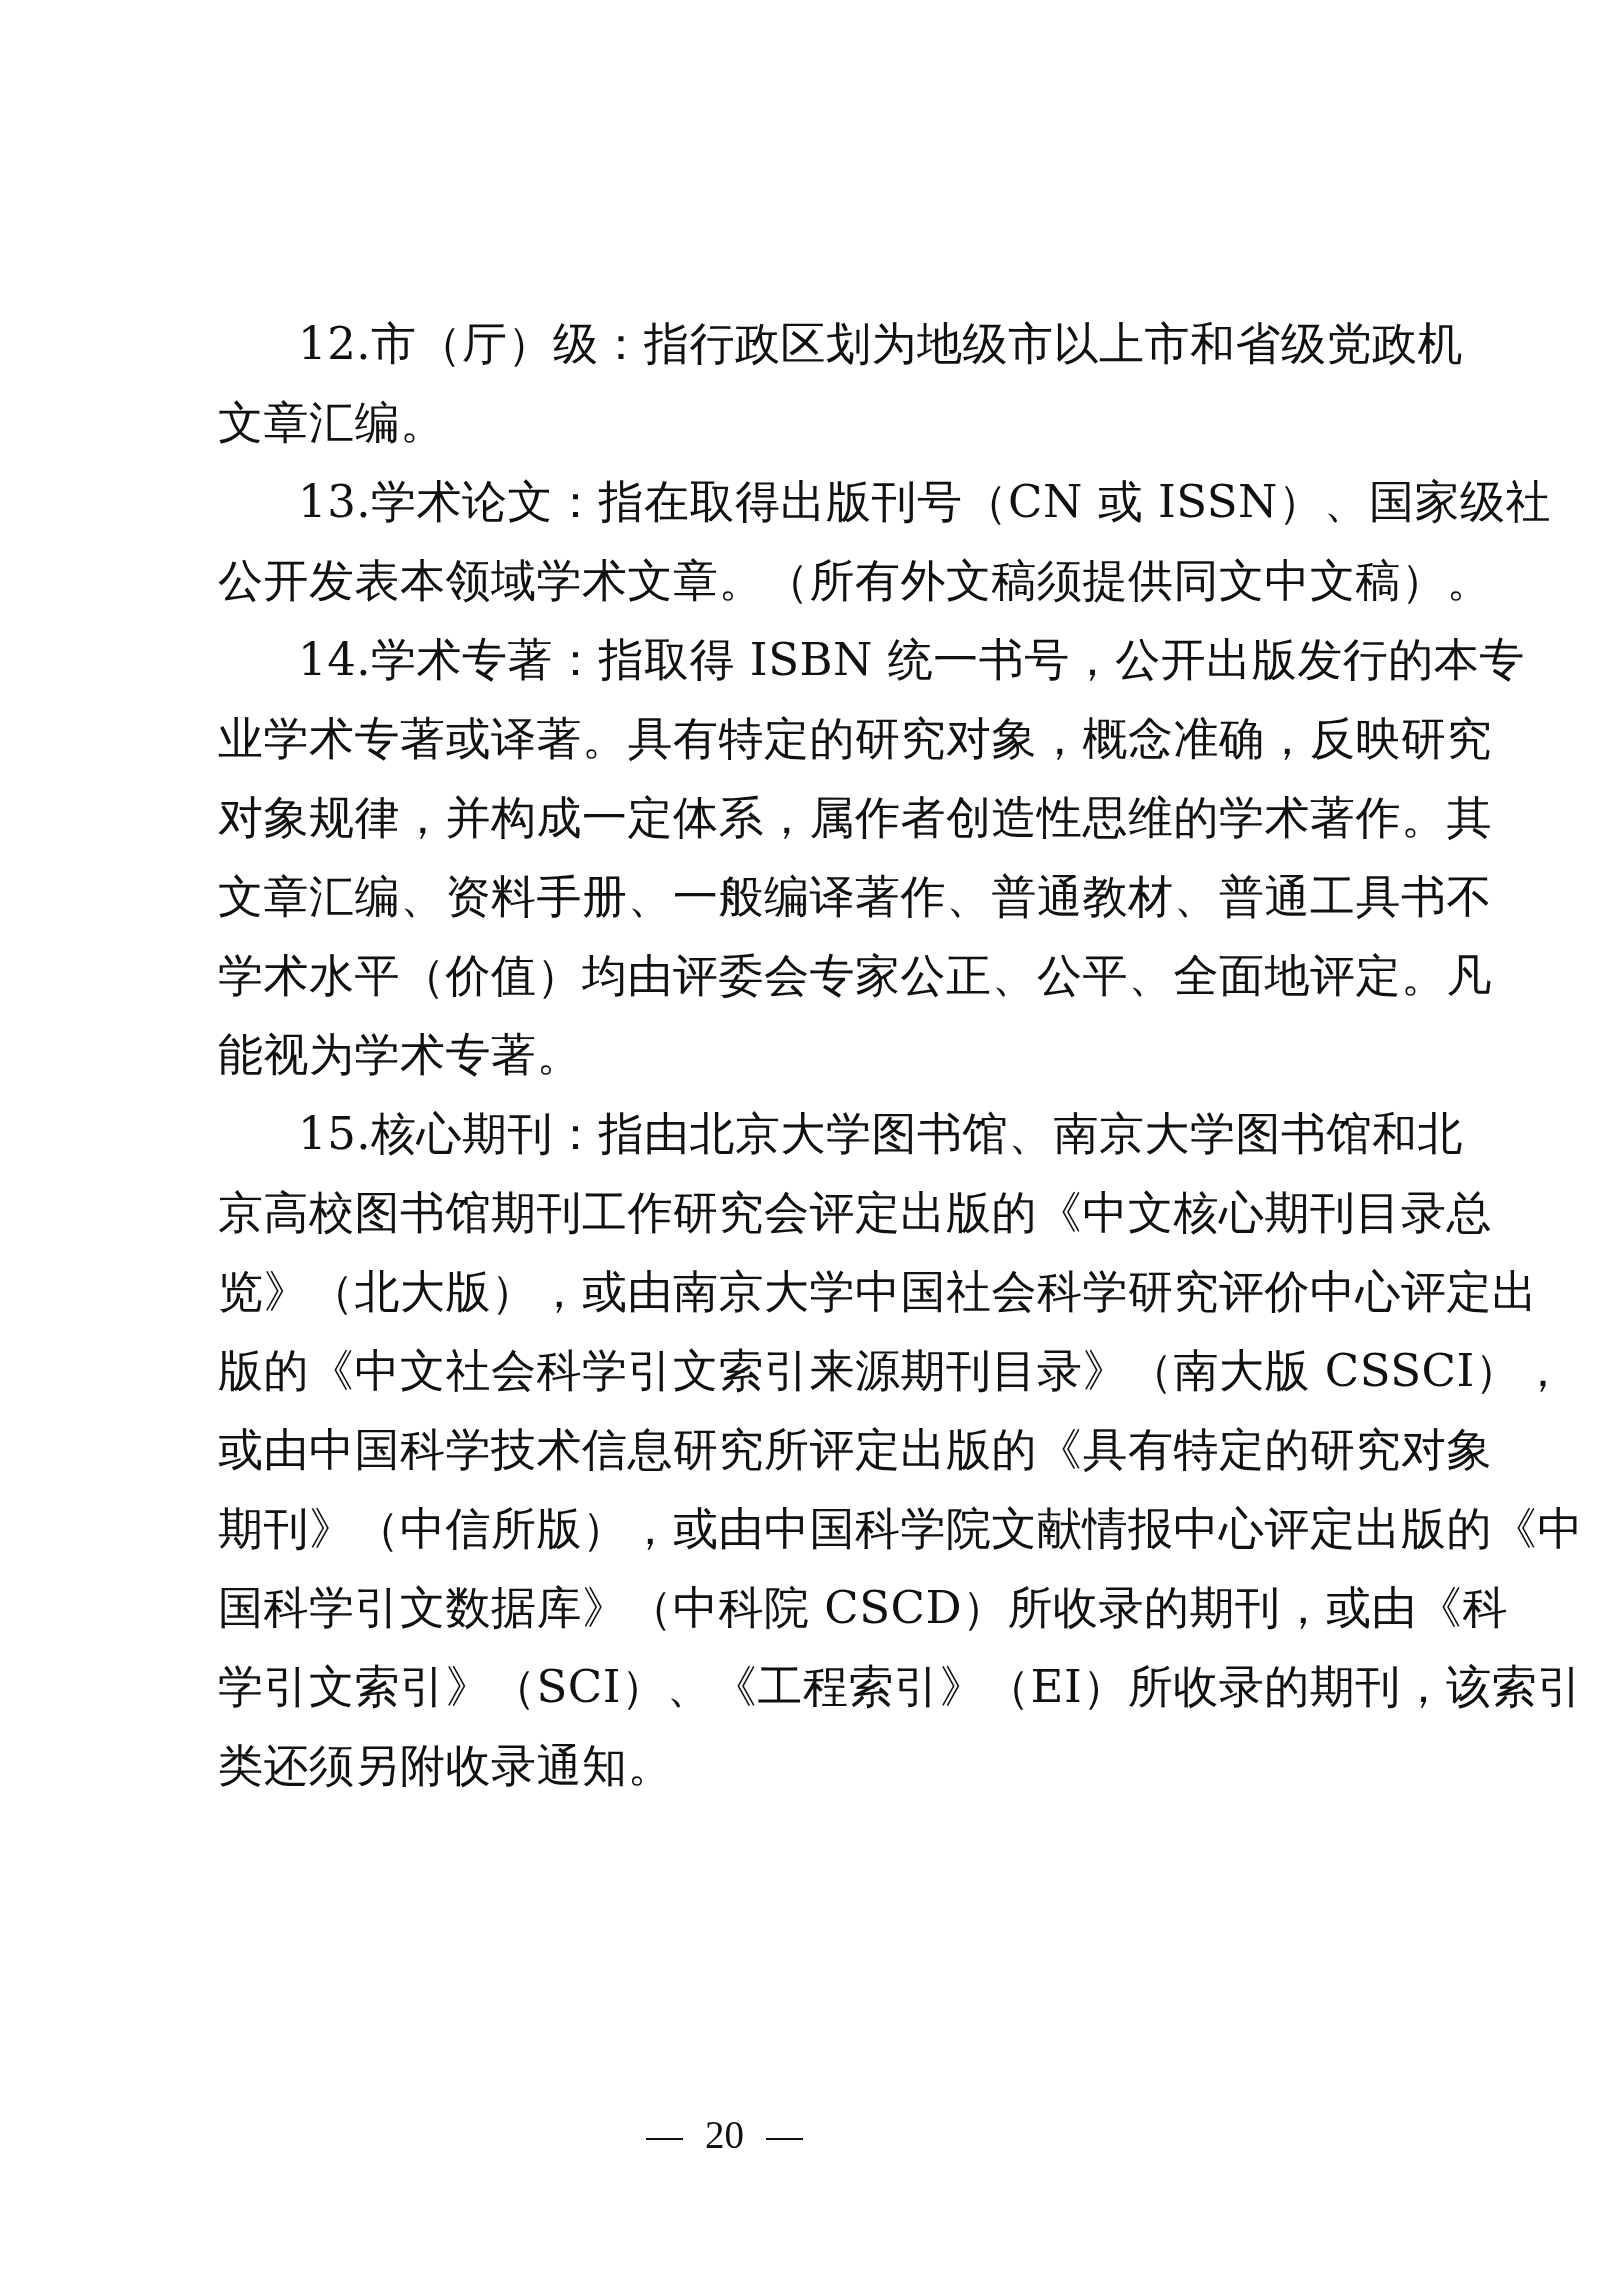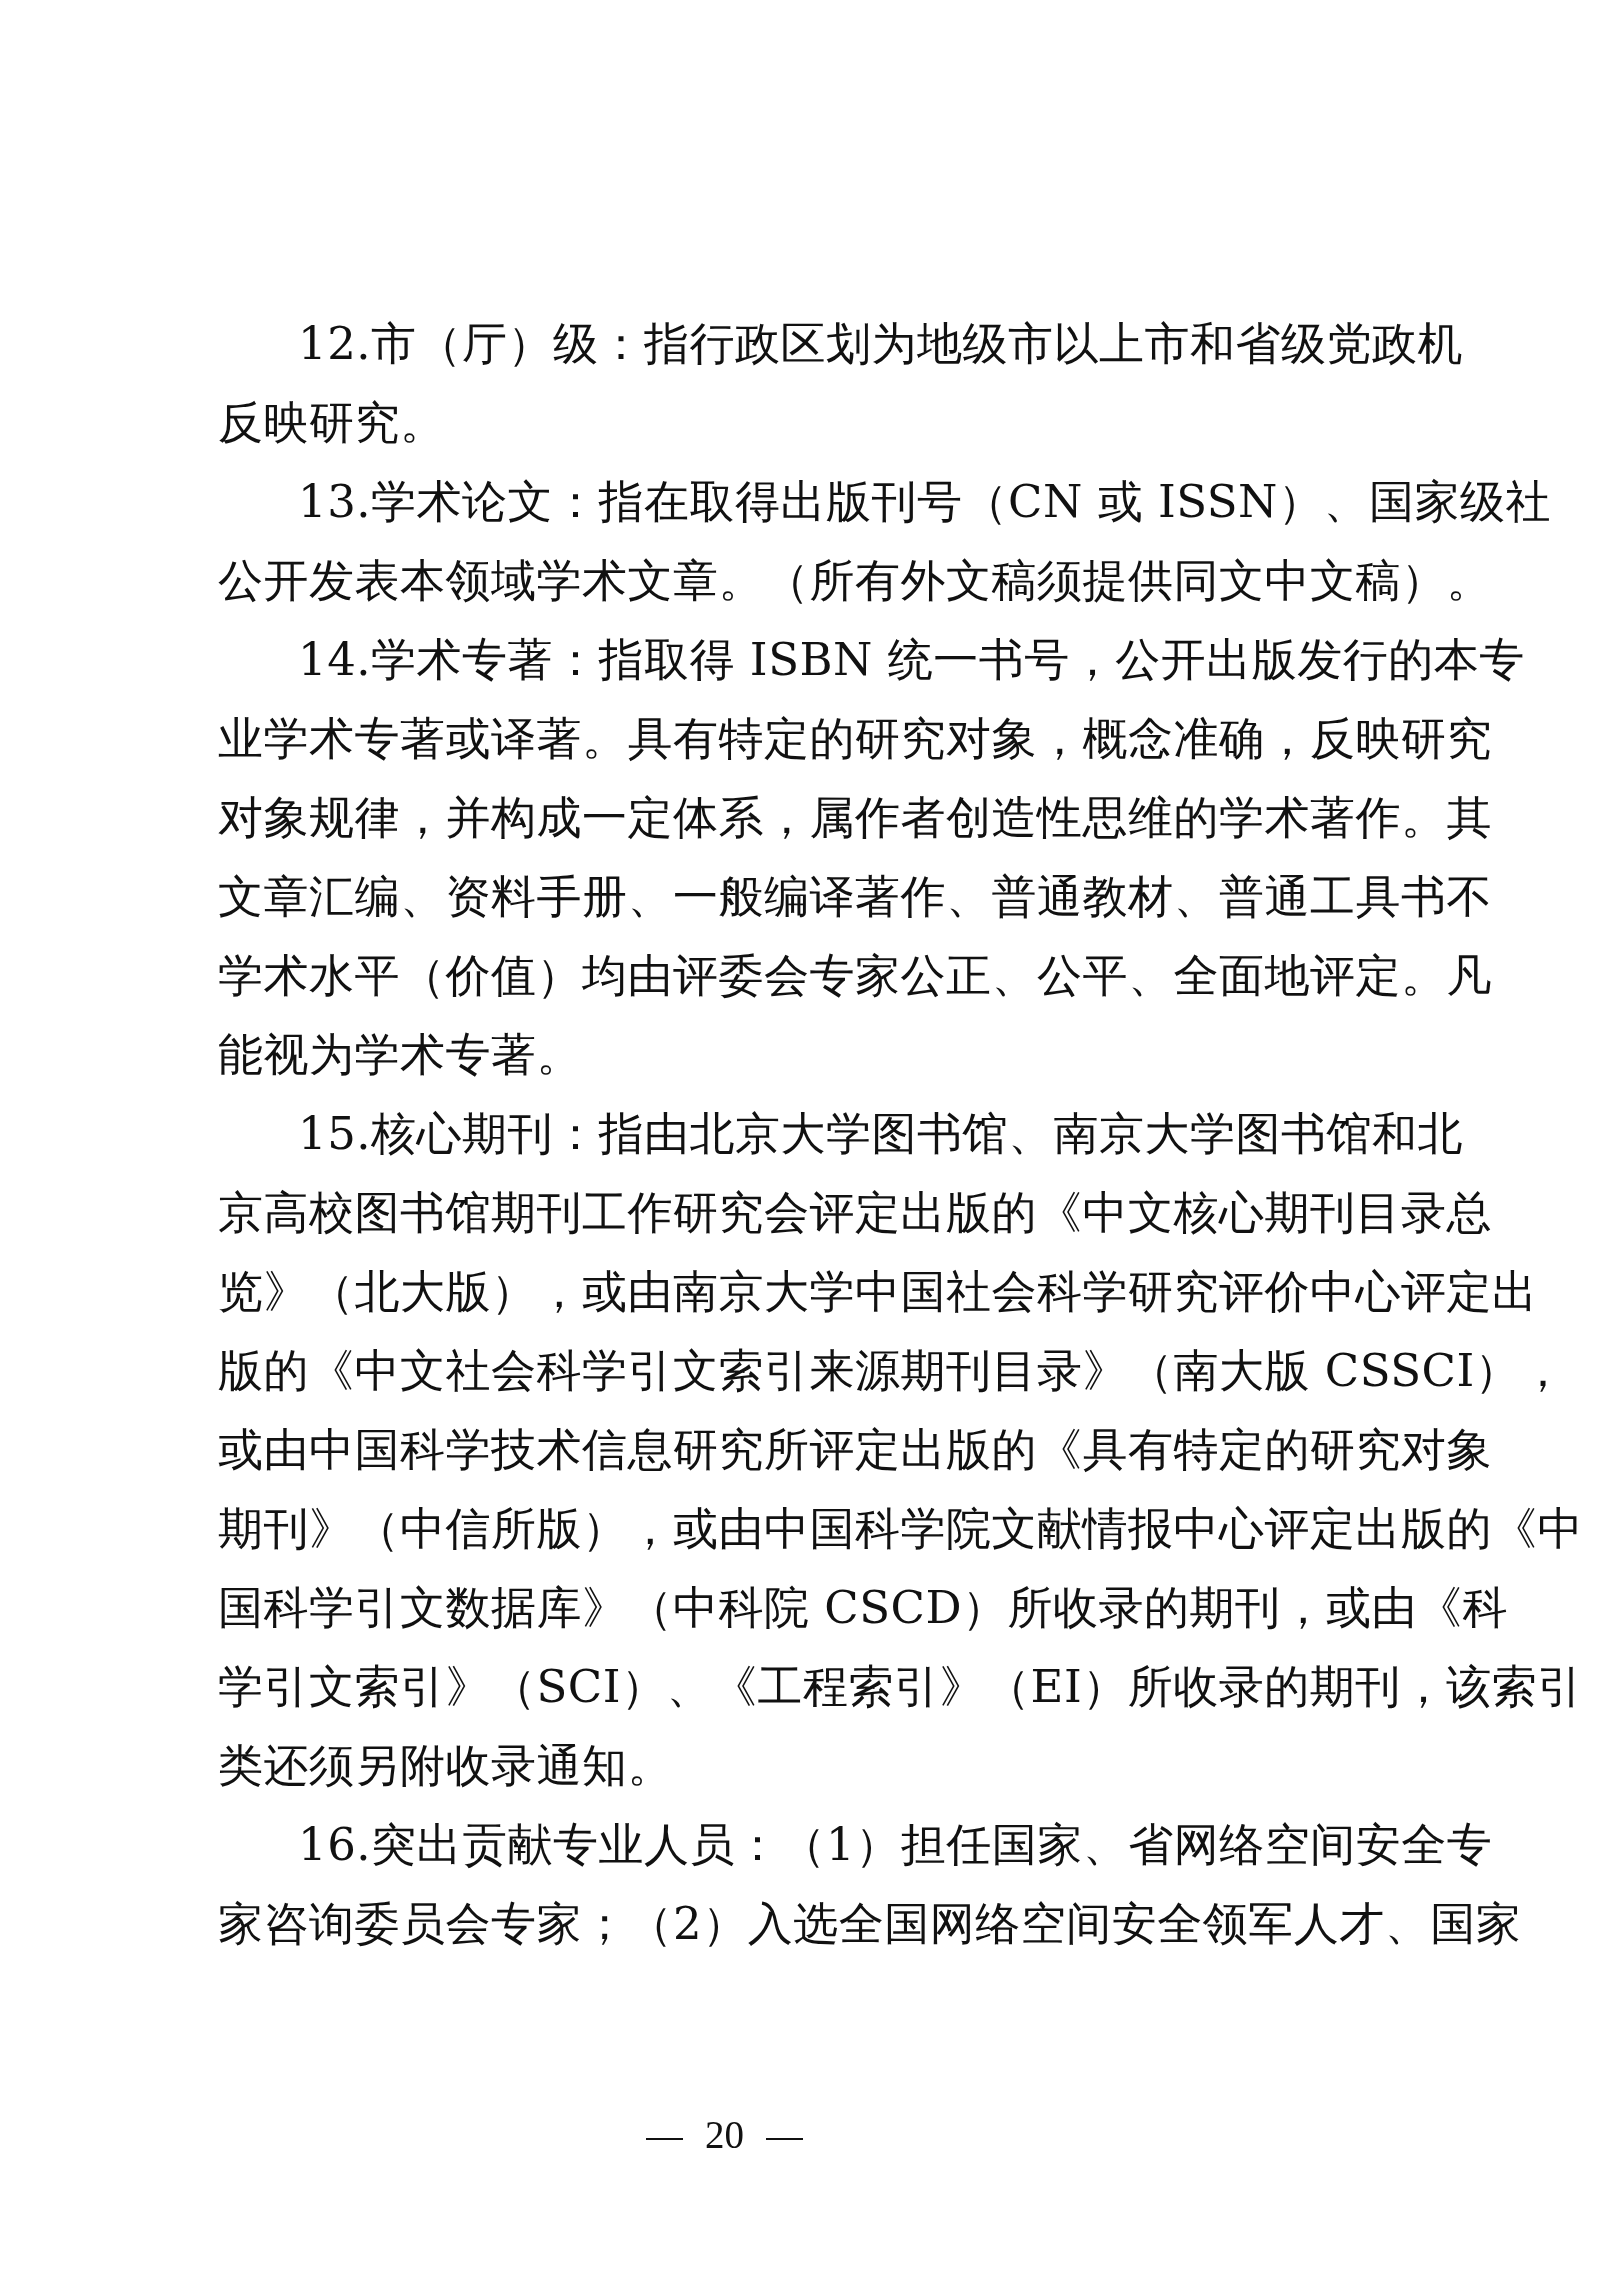--- a/index.html
+++ b/index.html
@@ -63,7 +63,7 @@
 
   <div>
     <div class="line indent">12.市（厅）级：指行政区划为地级市以上市和省级党政机</div>
-    <div class="line last">反映研究。</div>
+    <div class="line last">文章汇编。</div>
   </div>
 
   <div>

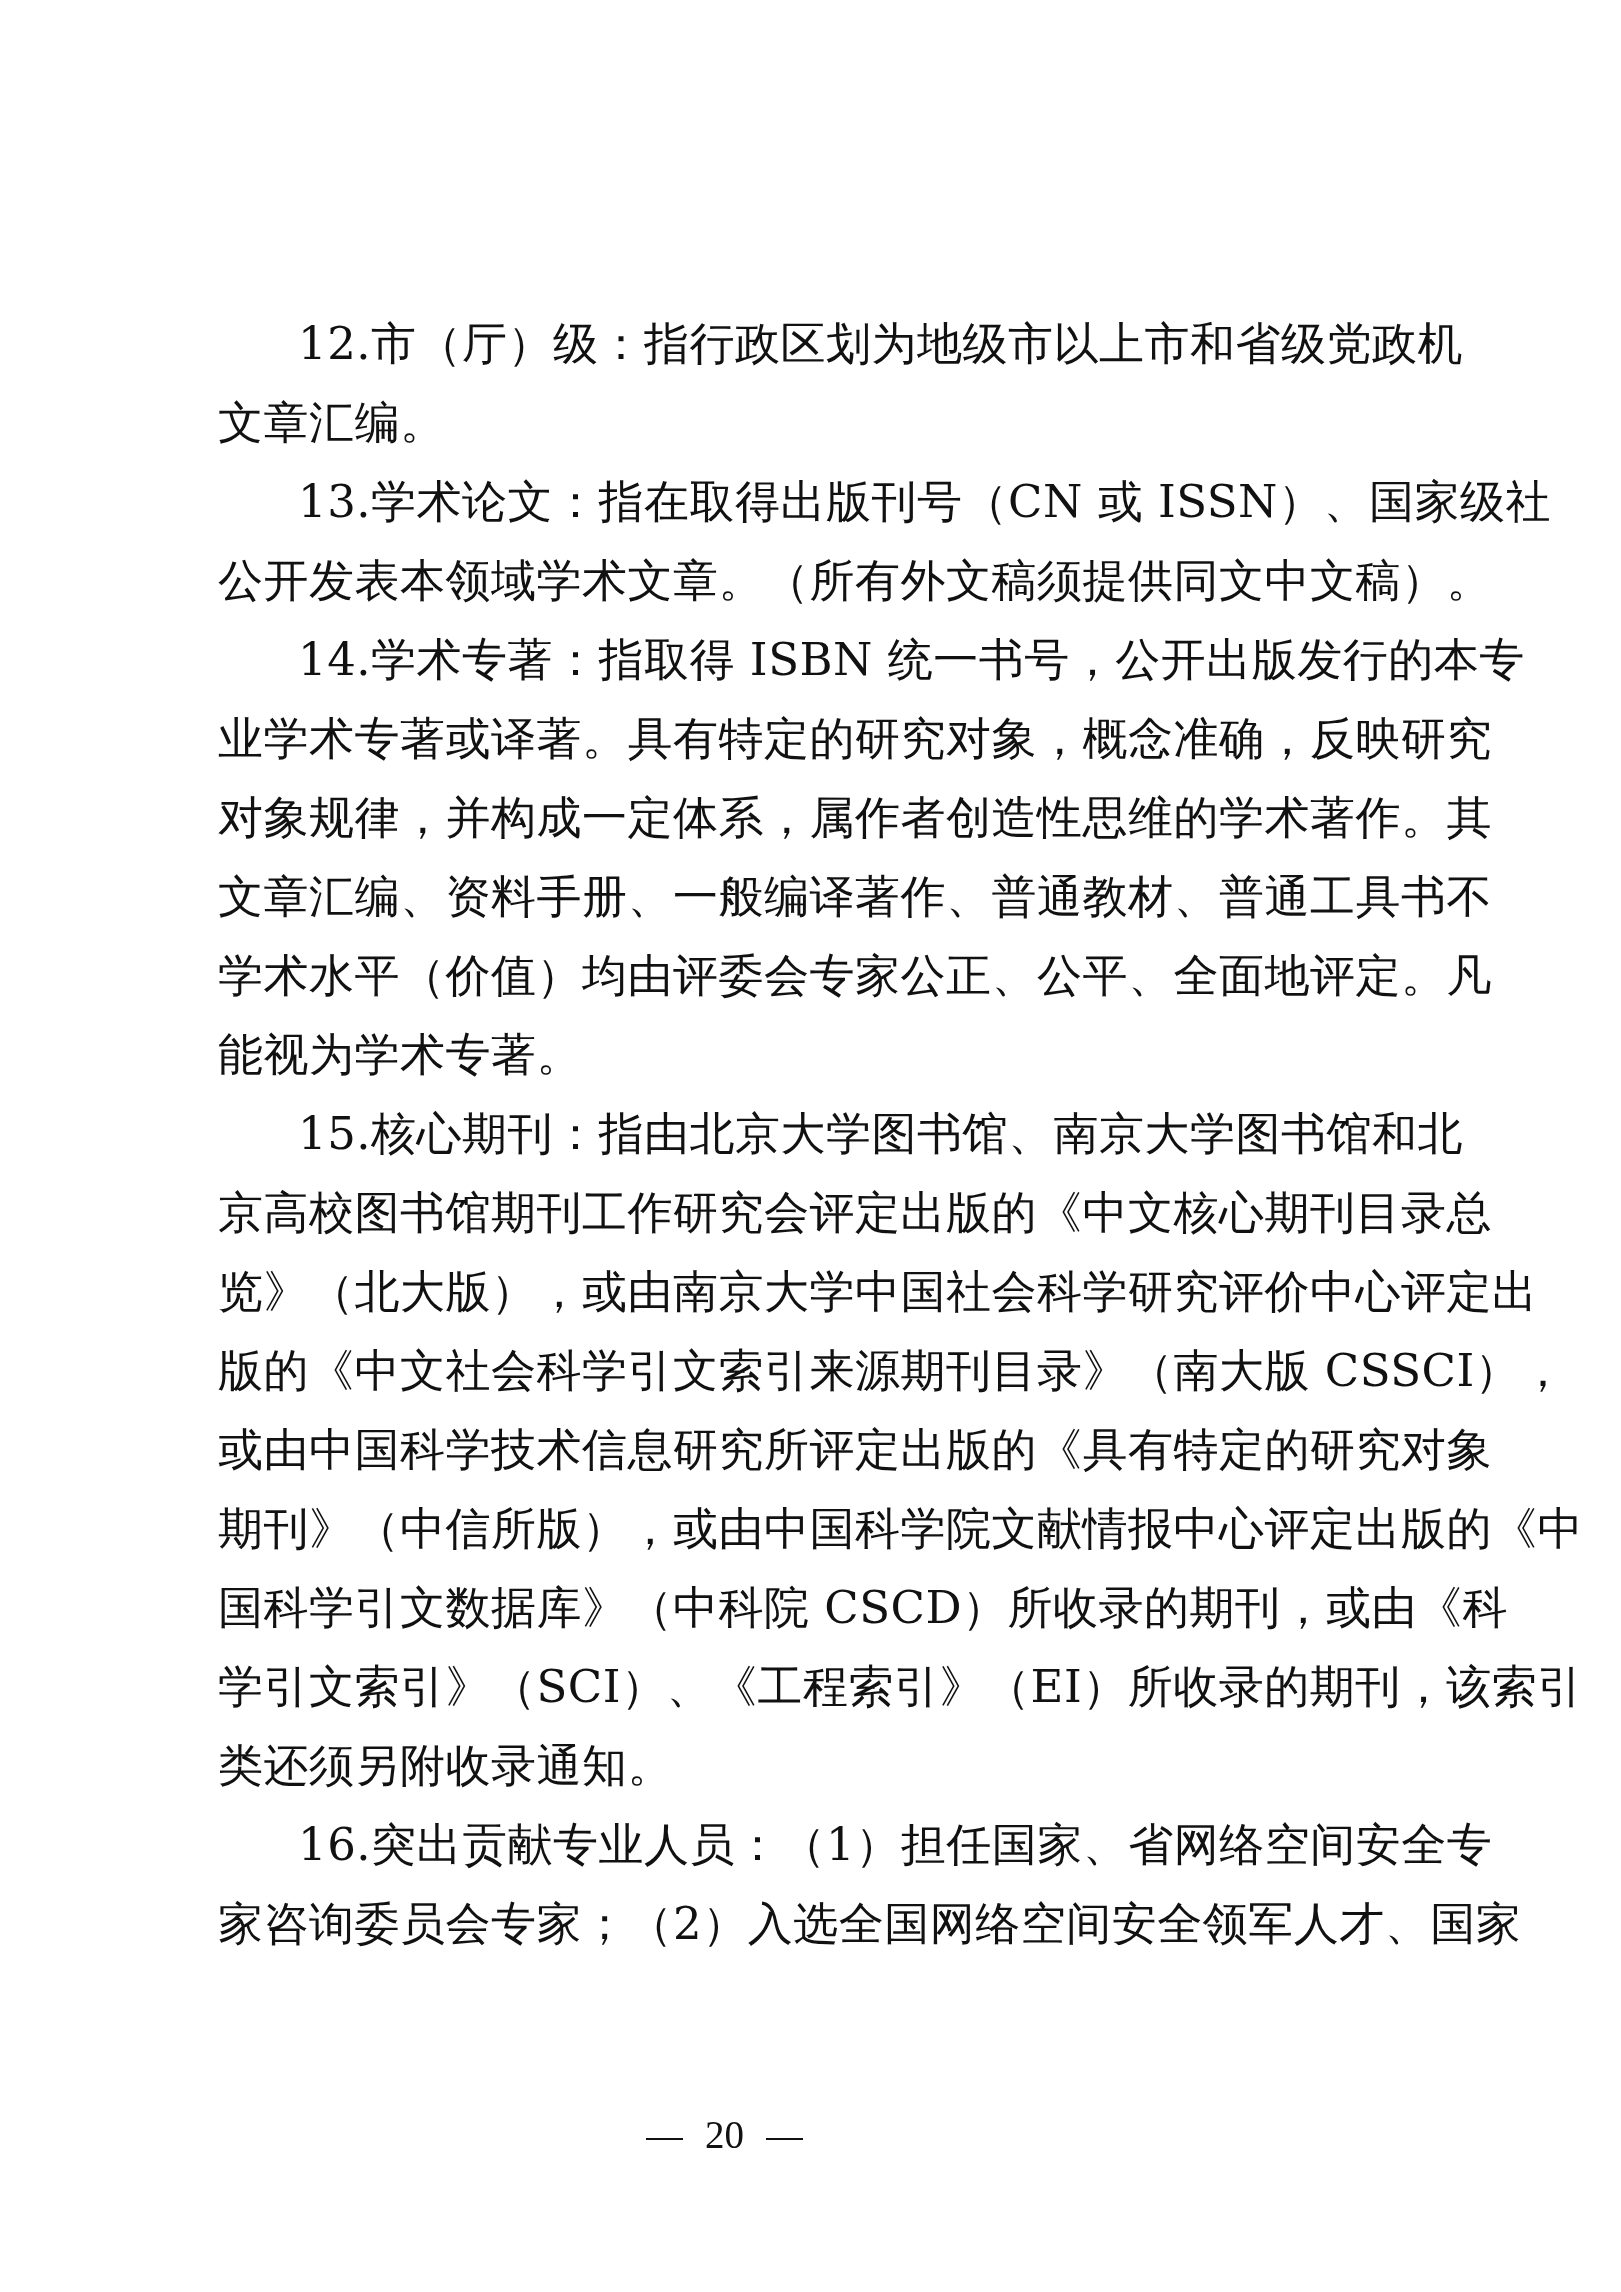--- a/index.html
+++ b/index.html
@@ -92,10 +92,6 @@
     <div class="line last">类还须另附收录通知。</div>
   </div>
 
-  <div>
-    <div class="line indent">16.突出贡献专业人员：（1）担任国家、省网络空间安全专</div>
-    <div class="line">家咨询委员会专家；（2）入选全国网络空间安全领军人才、国家</div>
-  </div>
 
 </div>
 

